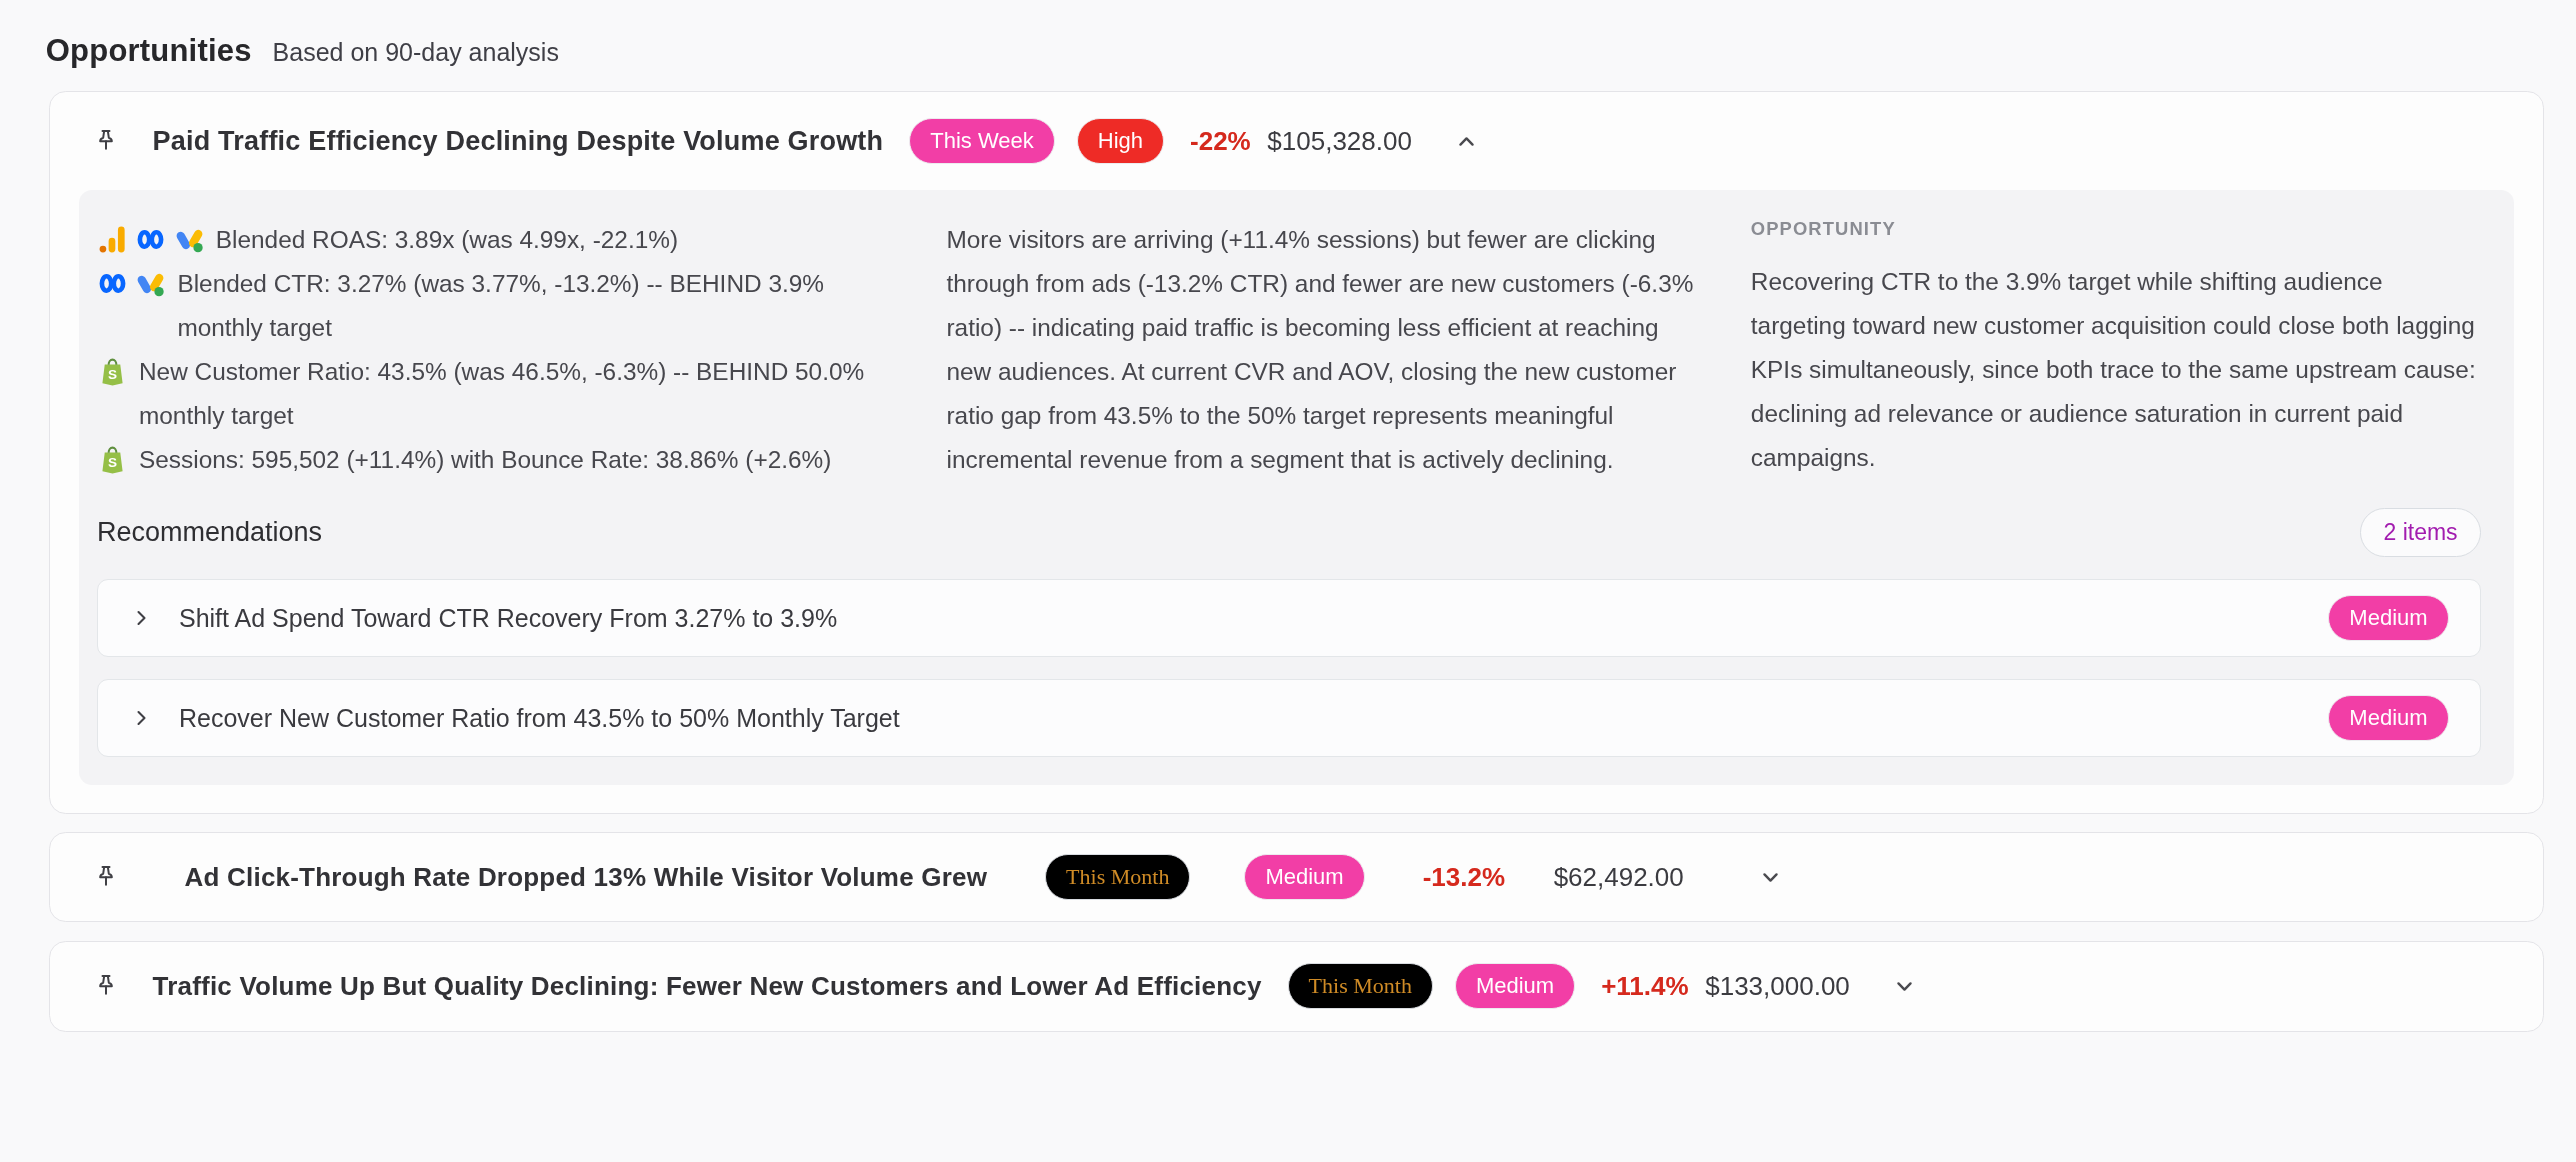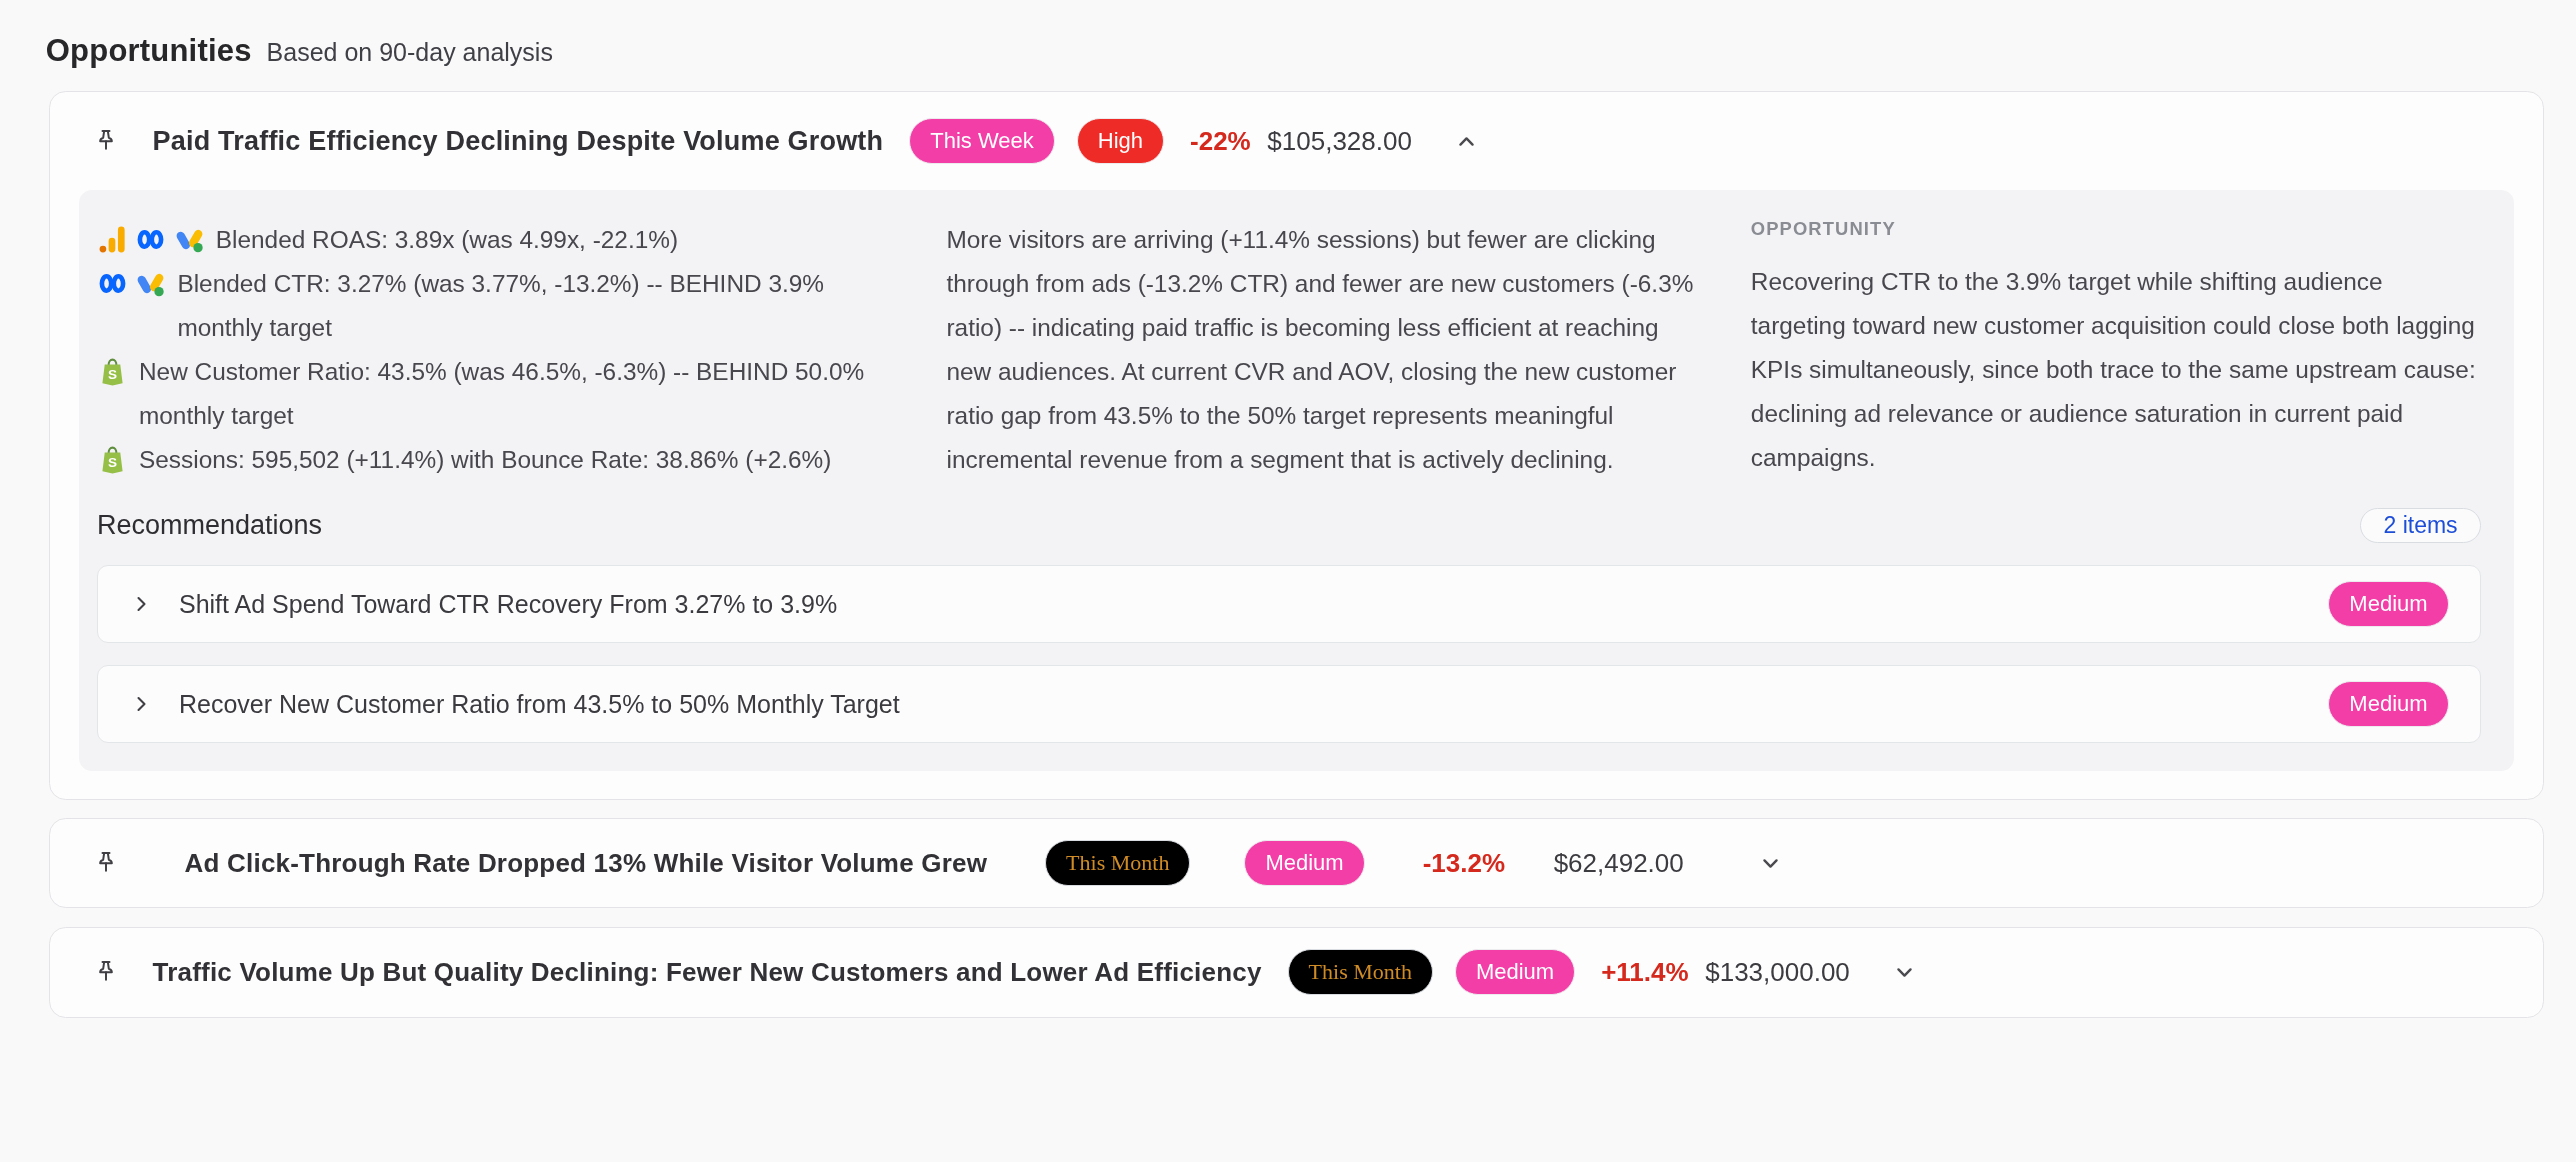--- a/index.html
+++ b/index.html
@@ -13,7 +13,7 @@
   .page{box-sizing:border-box;width:2576px;height:1163px;padding:33px 28px 0 44px;}
 
   
-  .page-heading{display:flex;align-items:baseline;gap:15px;margin:0 0 22px 1.8px;}
+  .page-heading{display:flex;align-items:baseline;gap:21px;margin:0 0 22px 1.8px;}
   .page-heading .title{font-size:31px;font-weight:700;color:#27272a;letter-spacing:0.2px;}
   .page-heading .subtitle{font-size:25px;font-weight:400;color:#3f3f46;}
 

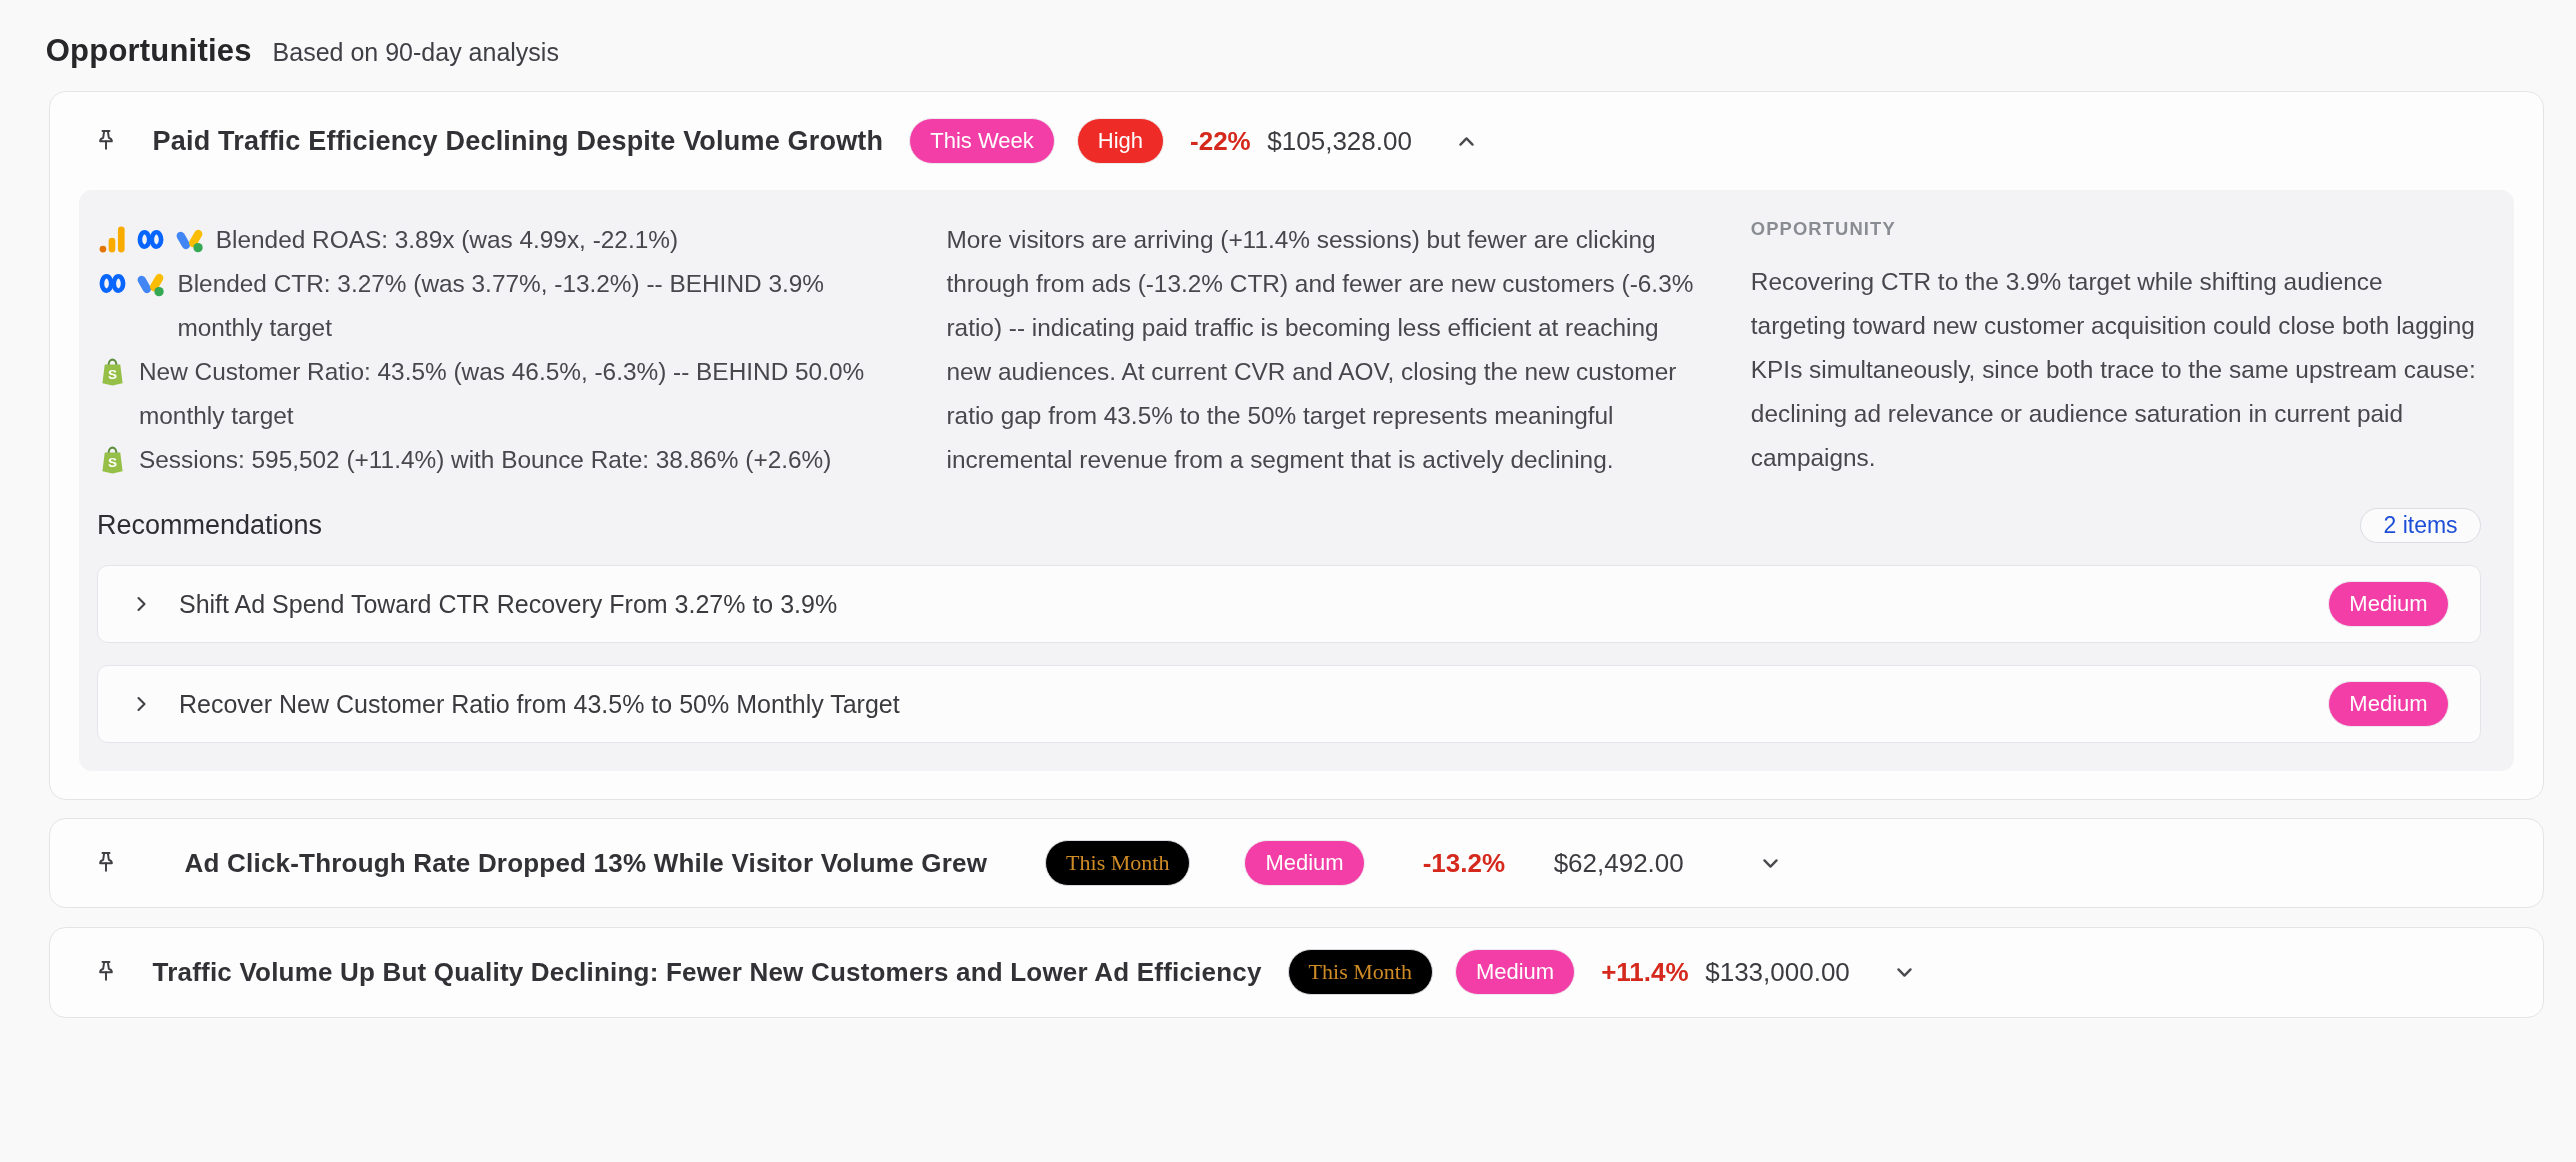--- a/index.html
+++ b/index.html
@@ -62,7 +62,7 @@
   .rec-title{font-size:27px;font-weight:400;color:#2e2e32;}
   .rec-count{
     margin-left:auto;background:#fbfbfc;border:1.8px solid #d9dde2;border-radius:919px;
-    font-size:23px;color:#1d4ed8;padding:5px 22px;line-height:1;
+    font-size:23px;color:#a21caf;padding:12px 22px;line-height:1;
   }
   .rec-row{
     margin-top:22px;background:#fcfcfd;border:0.9px solid #e3e6e9;border-radius:11px;

